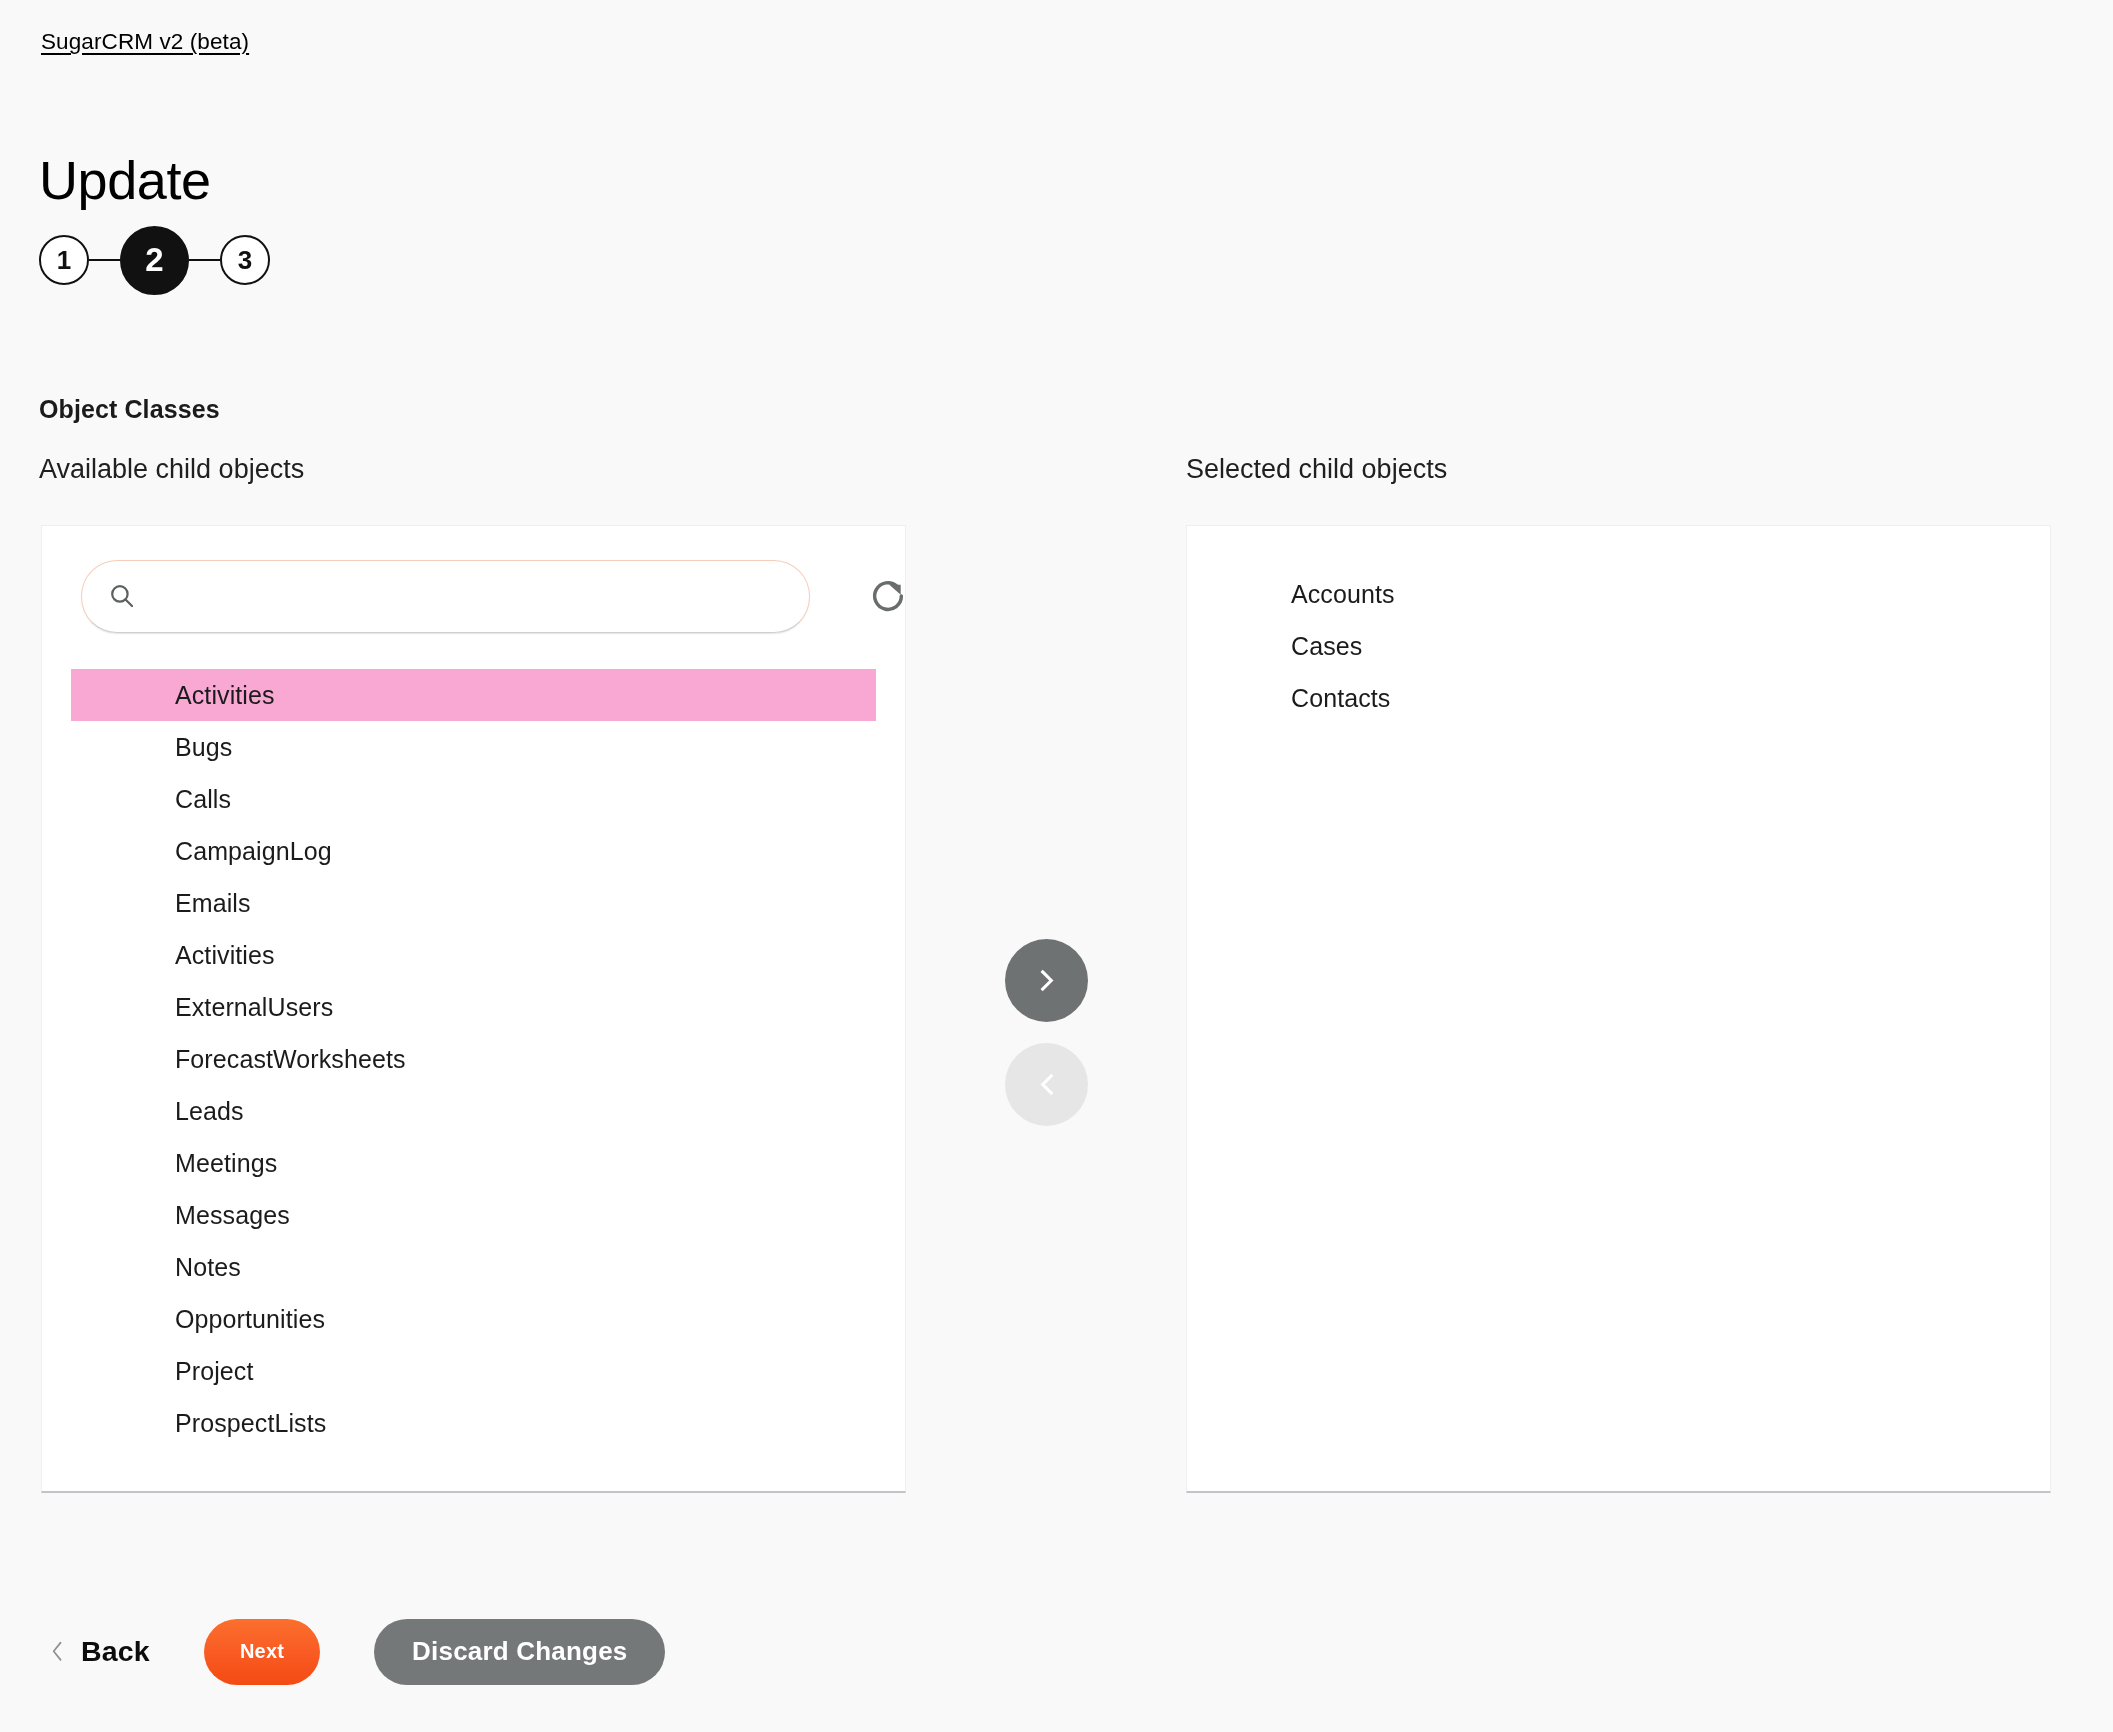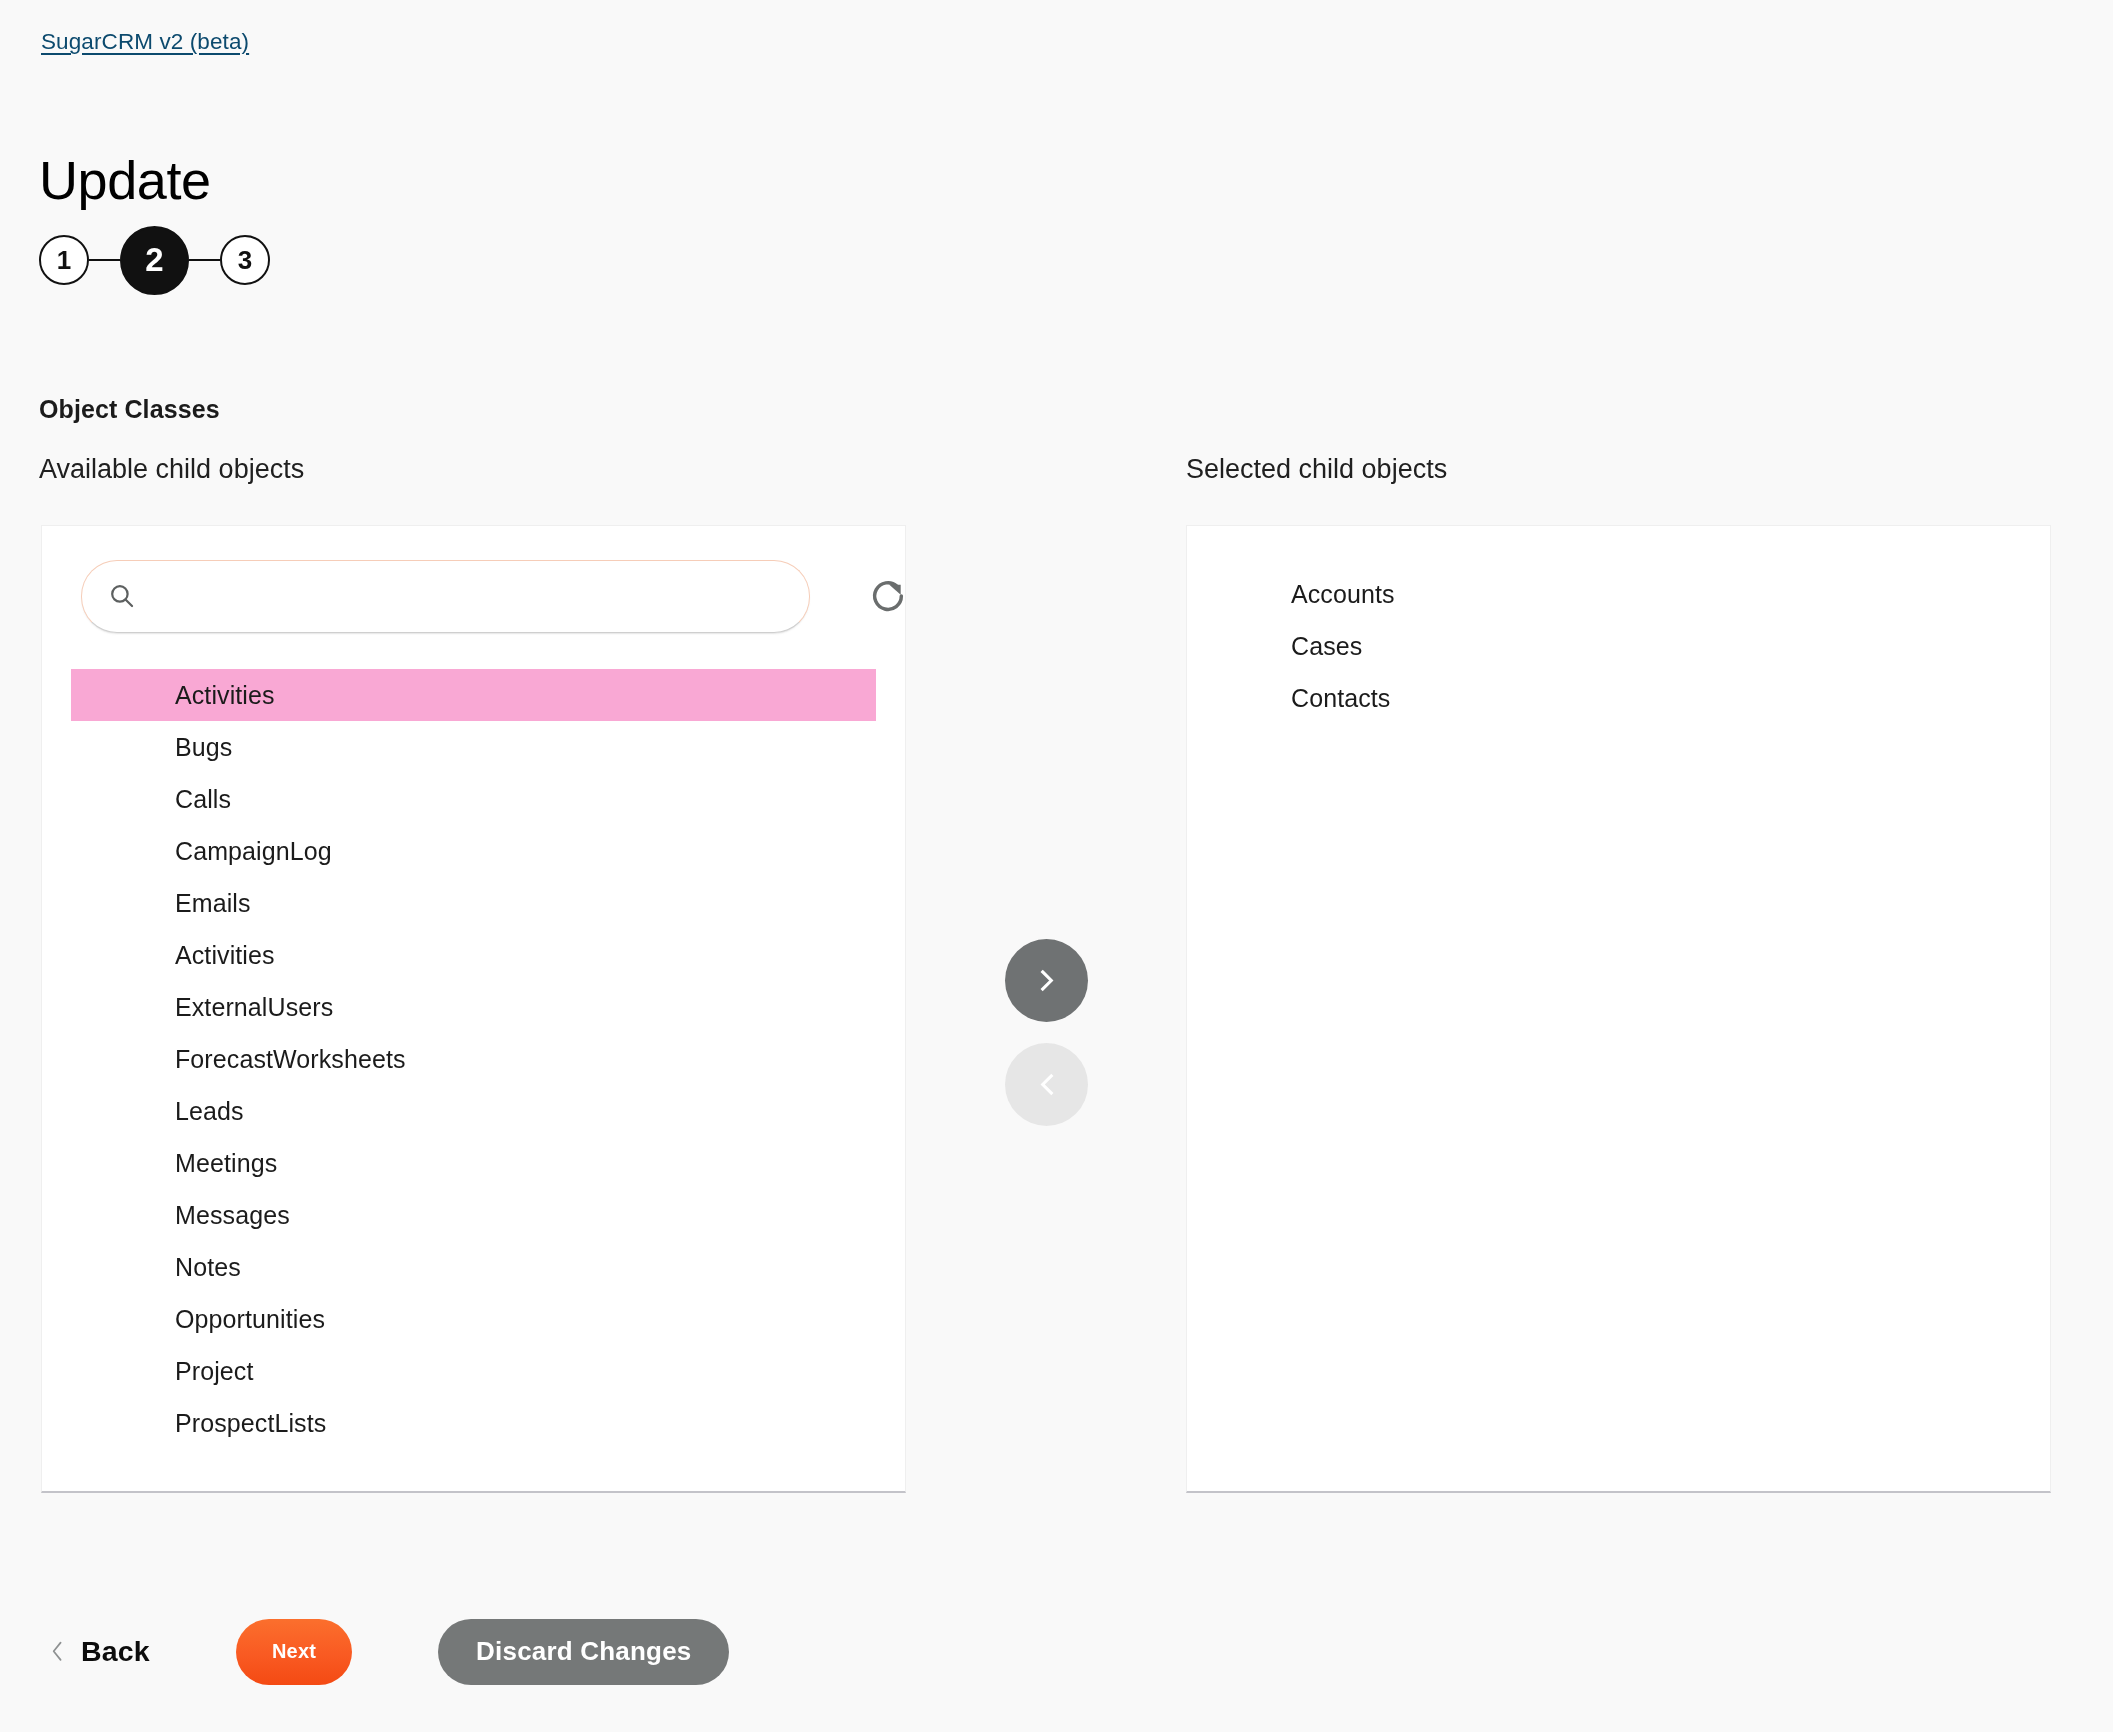--- a/index.html
+++ b/index.html
@@ -25,7 +25,7 @@
     top: 29px;
     font-size: 22.5px;
     line-height: 26px;
-    color: #0c4a6e;
+    color: #000000;
     text-decoration: underline;
     text-underline-offset: 3.5px;
     text-decoration-thickness: 1.7px;

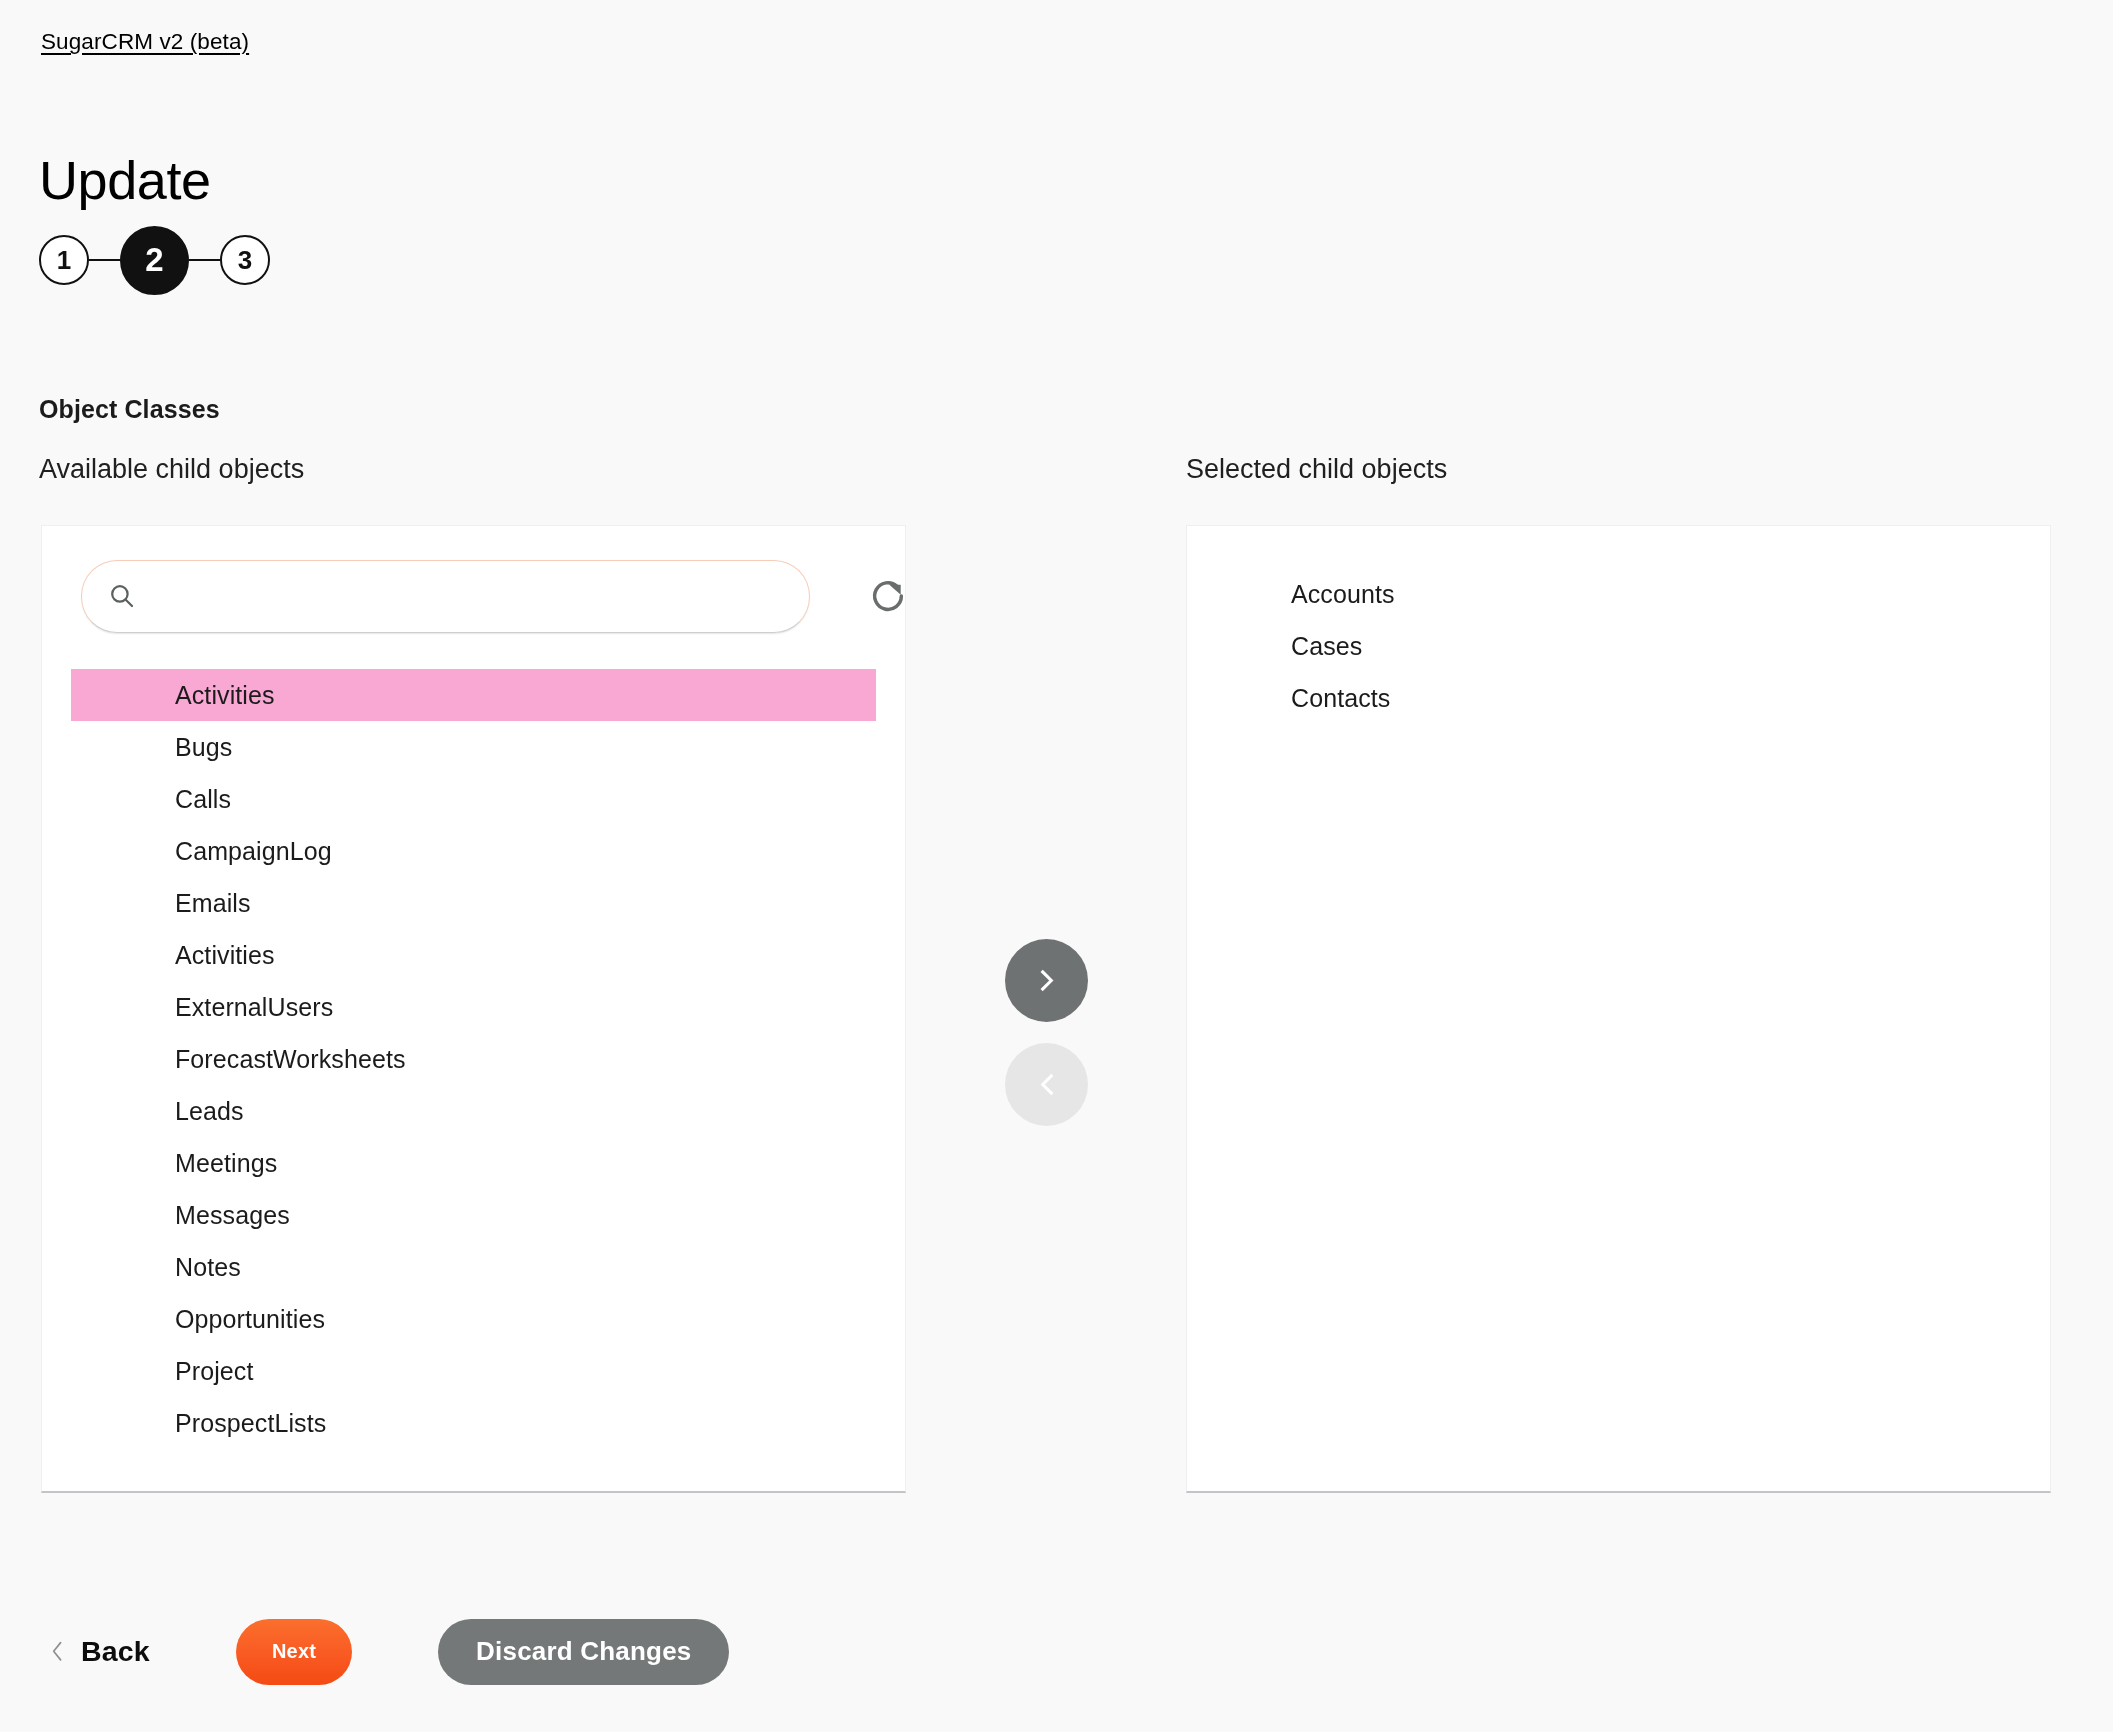--- a/index.html
+++ b/index.html
@@ -245,7 +245,6 @@
     display: flex;
     align-items: center;
     height: 83px;
-    gap: 32px;
   }
   .back-btn {
     display: flex;

